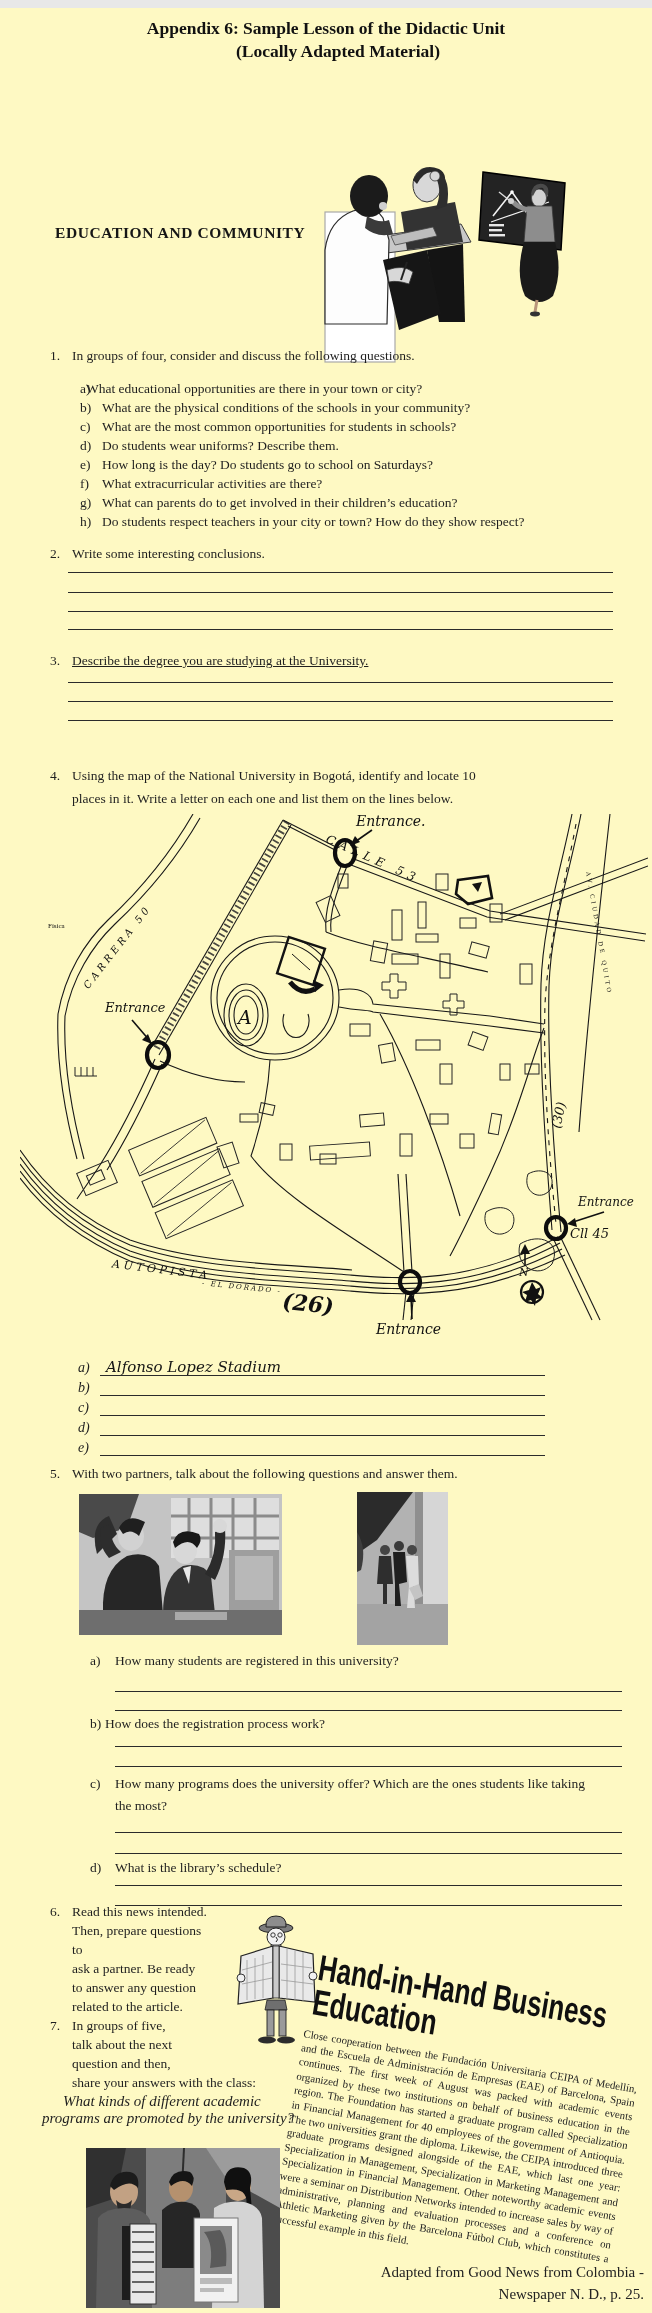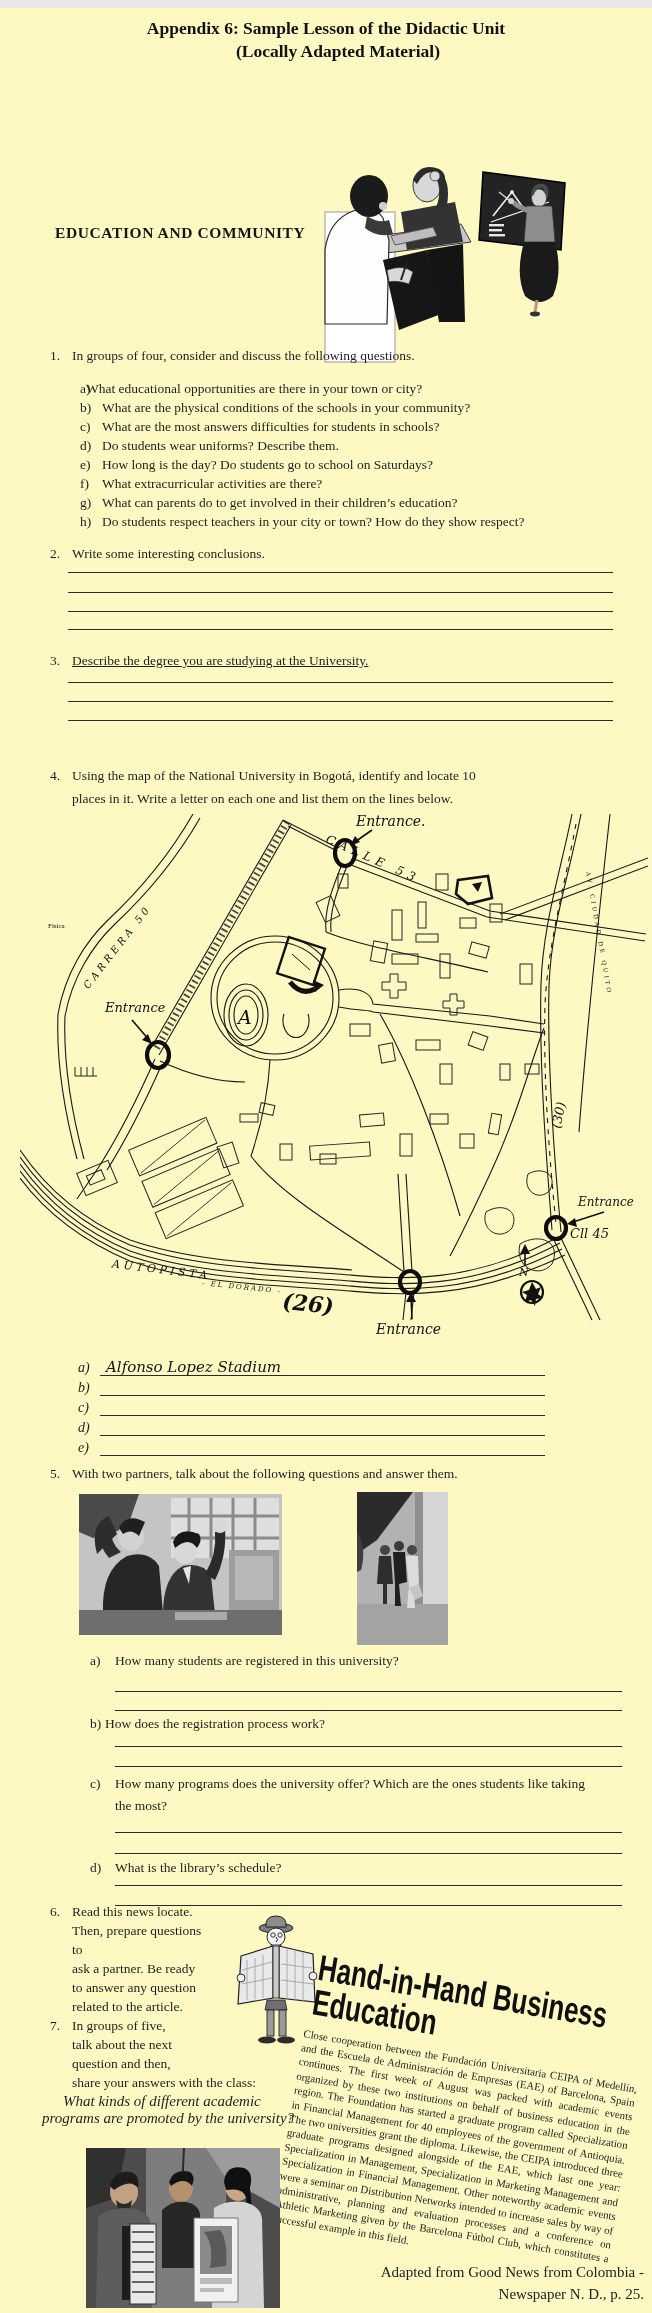--- a/index.html
+++ b/index.html
@@ -90,7 +90,7 @@
   <div class="abs qlab" style="top:392px;left:80px;">b)</div>
   <div class="abs qtext" style="top:392px;left:102px;">What are the physical conditions of the schools in your community?</div>
   <div class="abs qlab" style="top:411px;left:80px;">c)</div>
-  <div class="abs qtext" style="top:411px;left:102px;">What are the most answers difficulties for students in schools?</div>
+  <div class="abs qtext" style="top:411px;left:102px;">What are the most common opportunities for students in schools?</div>
   <div class="abs qlab" style="top:430px;left:80px;">d)</div>
   <div class="abs qtext" style="top:430px;left:102px;">Do students wear uniforms? Describe them.</div>
   <div class="abs qlab" style="top:449px;left:80px;">e)</div>

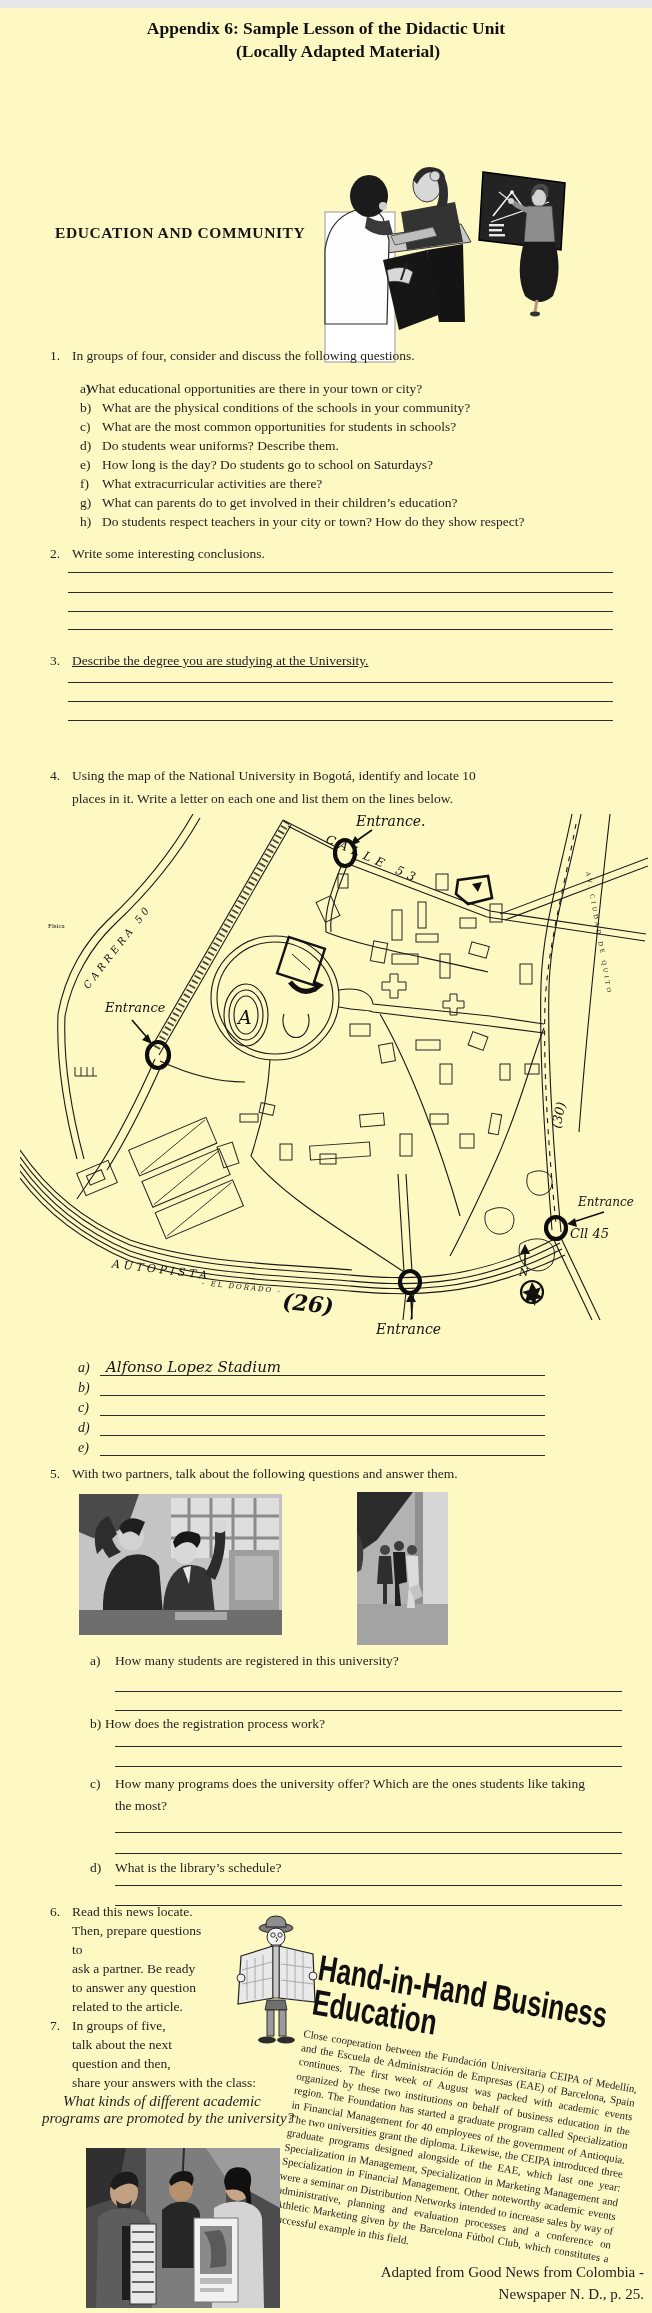--- a/index.html
+++ b/index.html
@@ -352,7 +352,7 @@
   <div class="wline" style="top:1897px;left:115px;width:507px;"></div>
 
   <div class="abs num" style="top:1896px;left:50px;">6.</div>
-  <div class="abs itext" style="top:1896px;left:72px;">Read this news locate.</div>
+  <div class="abs itext" style="top:1896px;left:72px;">Read this news intended.</div>
   <div class="abs itext" style="top:1915px;left:72px;">Then, prepare questions</div>
   <div class="abs itext" style="top:1934px;left:72px;">to</div>
   <div class="abs itext" style="top:1953px;left:72px;">ask a partner. Be ready</div>

